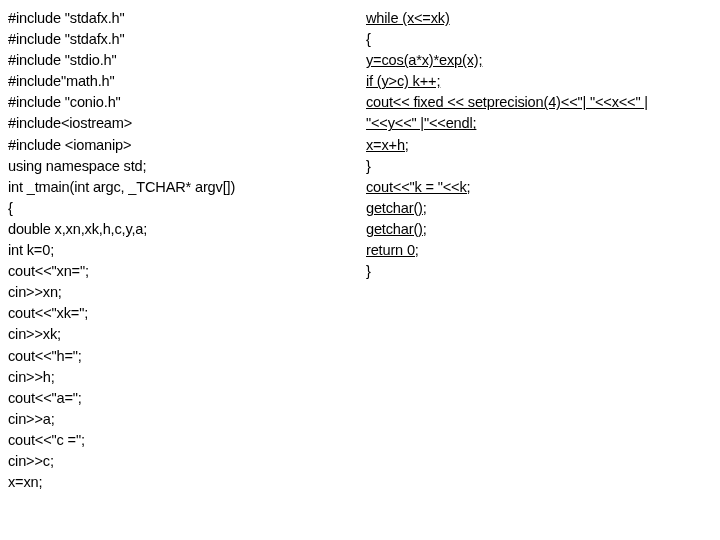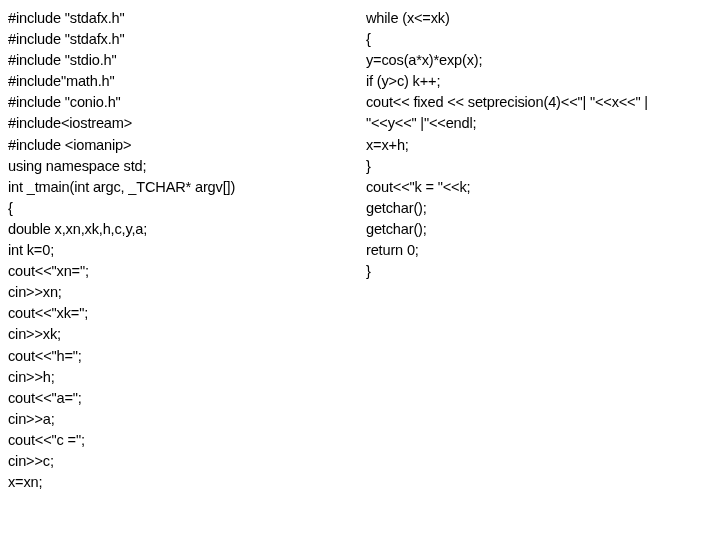--- a/index.html
+++ b/index.html
@@ -37,6 +37,7 @@
   .code-column.right {
     left: 366px;
     width: 350px;
+    text-decoration: underline;
   }
   .code-line {
     display: block;

